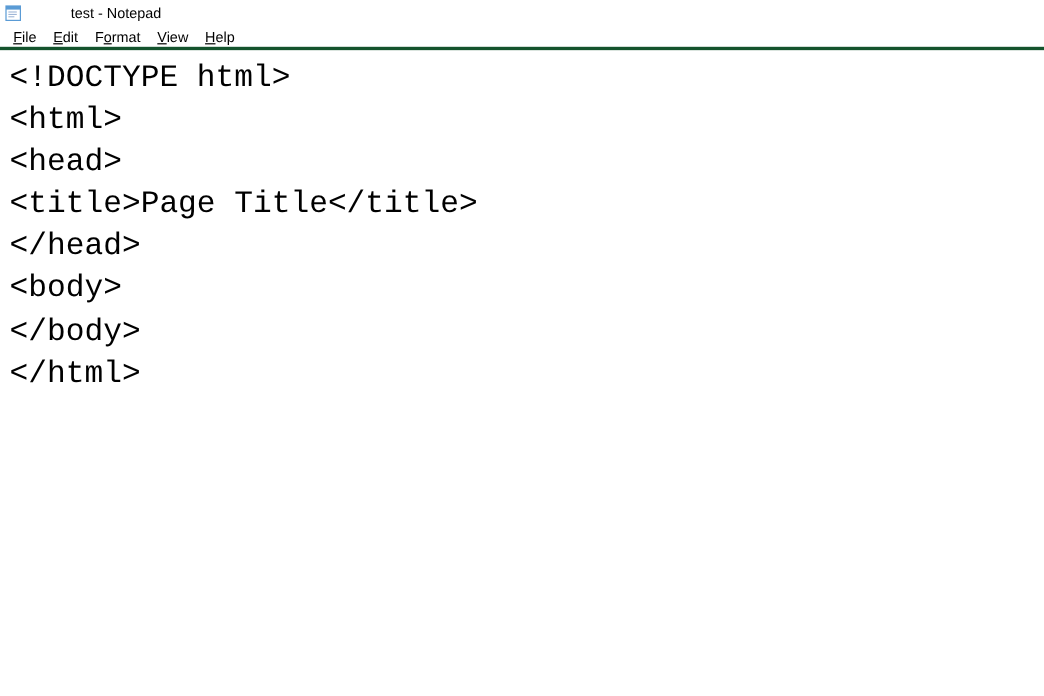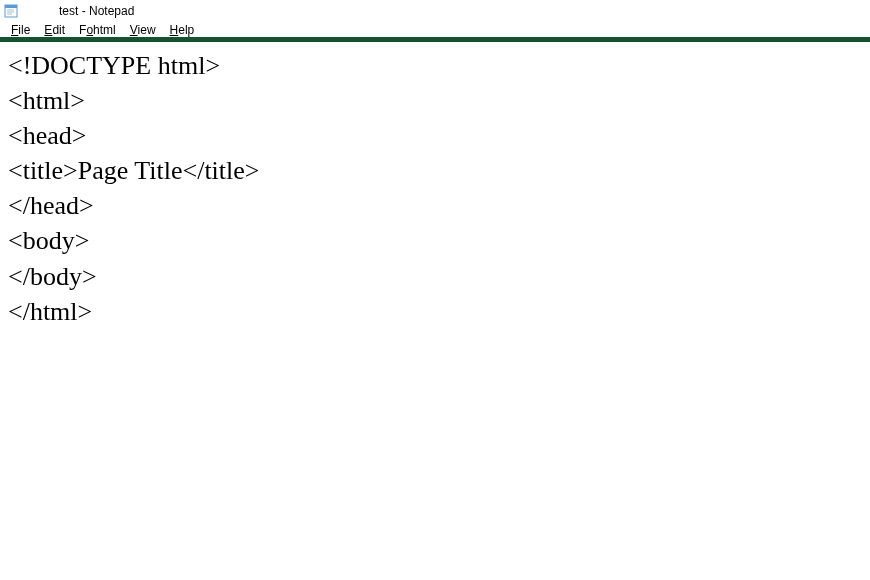--- a/index.html
+++ b/index.html
@@ -35,7 +35,7 @@
     .menu-bar {
       height: 20px;
       background: #ffffff;
-      border-bottom: 5px solid #14532d;
+      border-bottom: 3px solid #14532d;
       display: flex;
       align-items: center;
       padding-left: 4px;

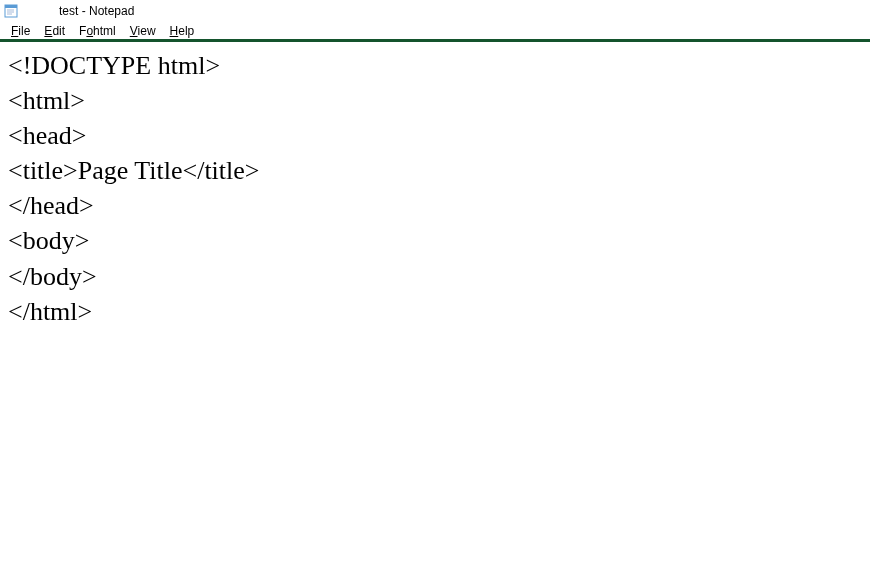--- a/index.html
+++ b/index.html
@@ -84,7 +84,7 @@
 <div class="menu-bar">
   <div class="menu-item"><span class="menu-underline">F</span><span>ile</span></div>
   <div class="menu-item"><span class="menu-underline">E</span><span>dit</span></div>
-  <div class="menu-item"><span>F</span><span class="menu-underline">o</span><span>html</span></div>
+  <div class="menu-item"><span>F</span><span class="menu-underline">o</span><span>rmat</span></div>
   <div class="menu-item"><span class="menu-underline">V</span><span>iew</span></div>
   <div class="menu-item"><span class="menu-underline">H</span><span>elp</span></div>
 </div>

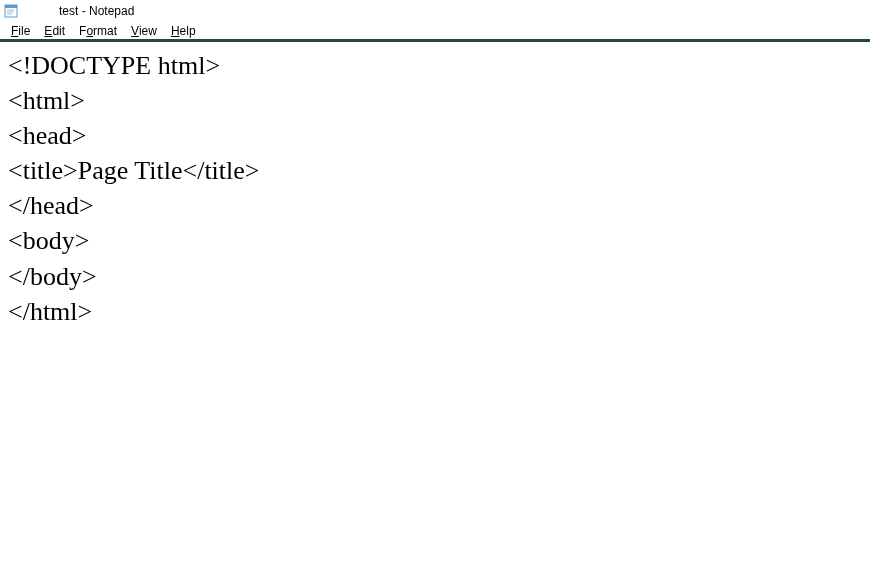--- a/index.html
+++ b/index.html
@@ -53,7 +53,7 @@
       width: 100%;
       height: calc(100% - 42px);
       padding: 6px 8px;
-      font-family: Liberation Serif, serif;
+      font-family: Liberation Mono, monospace;
       font-size: 26px;
       line-height: 1.35;
       white-space: pre;

